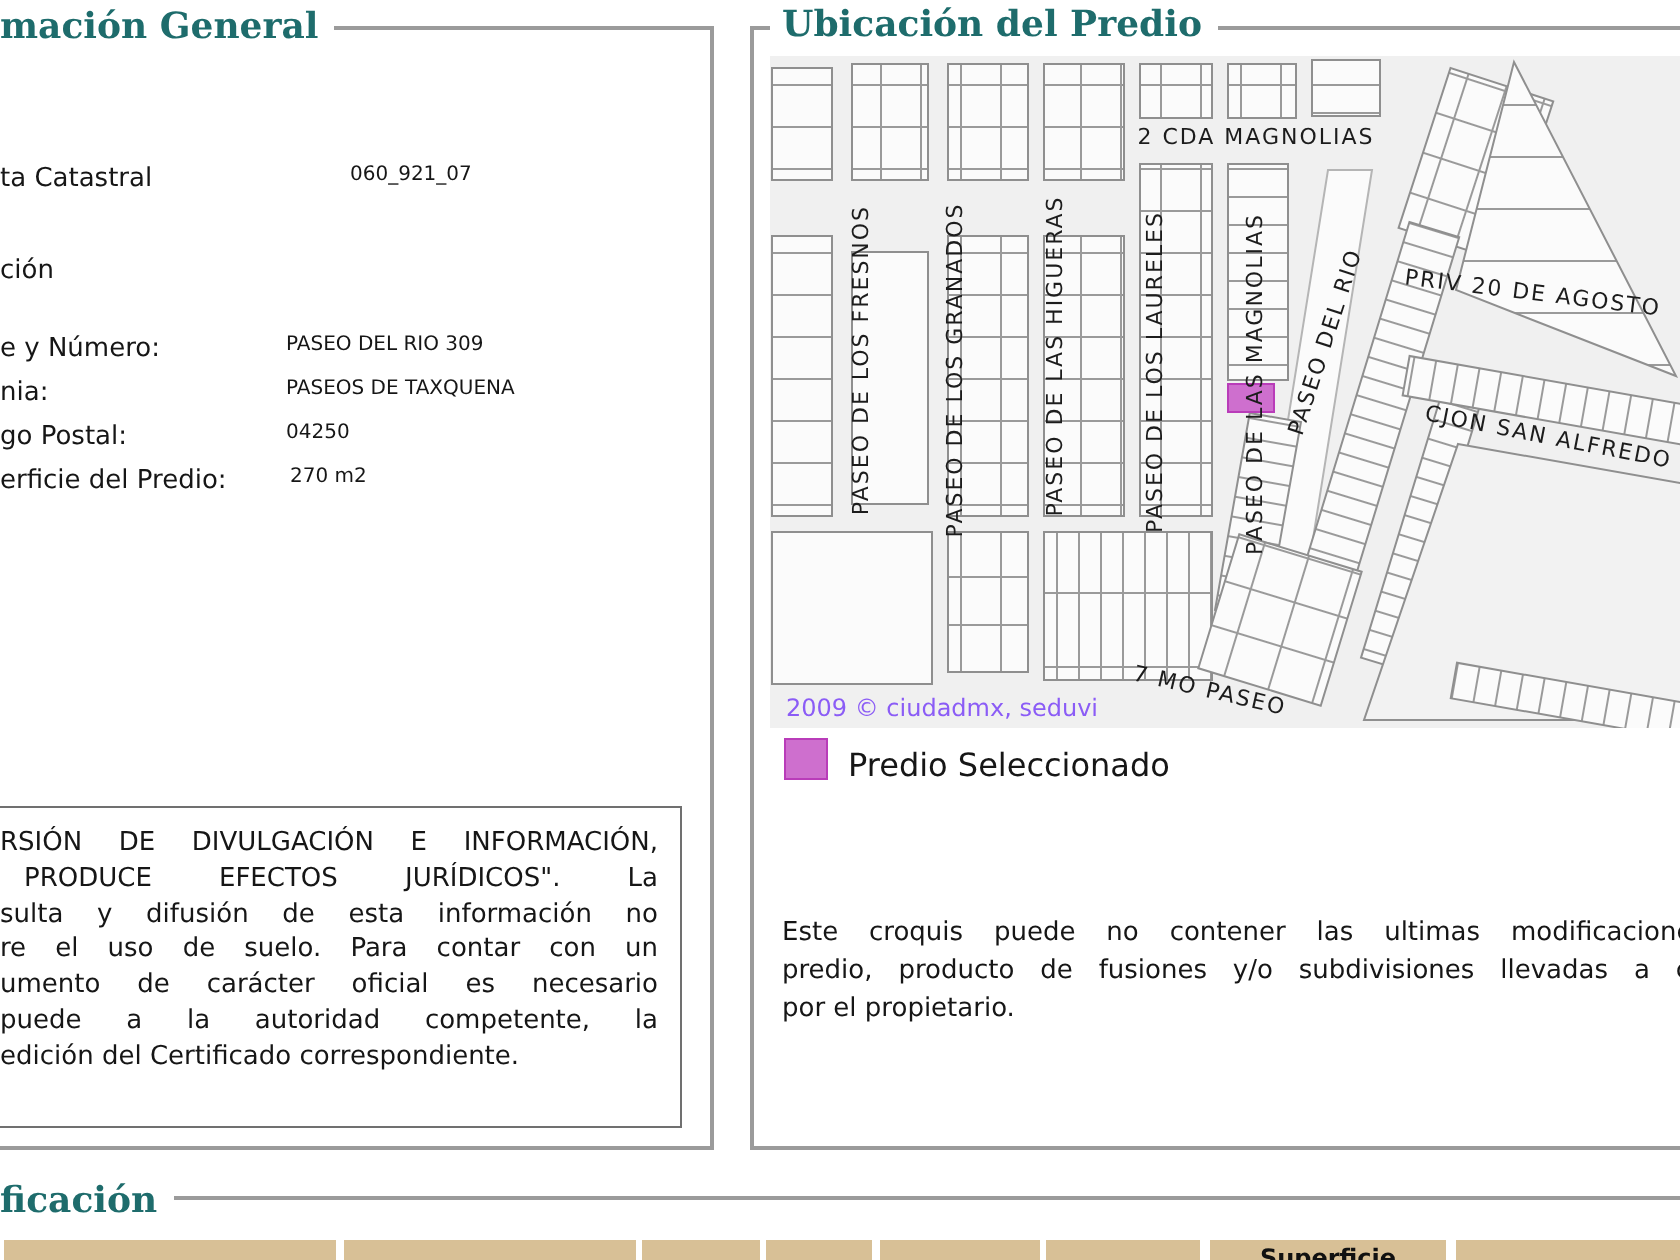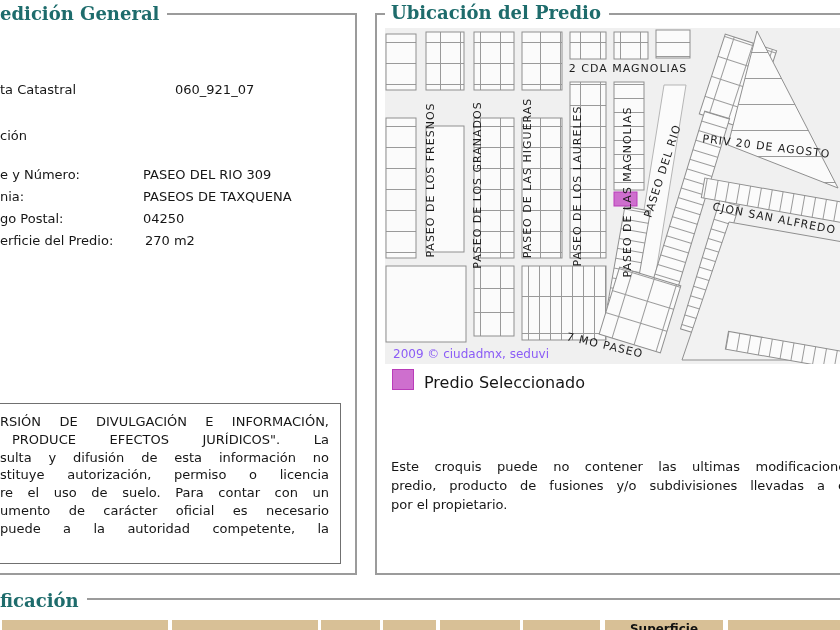--- a/index.html
+++ b/index.html
@@ -32,7 +32,7 @@
 <body>
 
 <div class="fs" style="left:-30px;top:13px;width:387px;height:562px"></div>
-<div class="legend" style="left:0;top:3px">edición General</div>
+<div class="legend" style="left:0;top:3px">mación General</div>
 
 <div class="lbl" style="left:0;top:82px">ta Catastral</div>
 <div class="val" style="left:175px;top:82px">060_921_07</div>

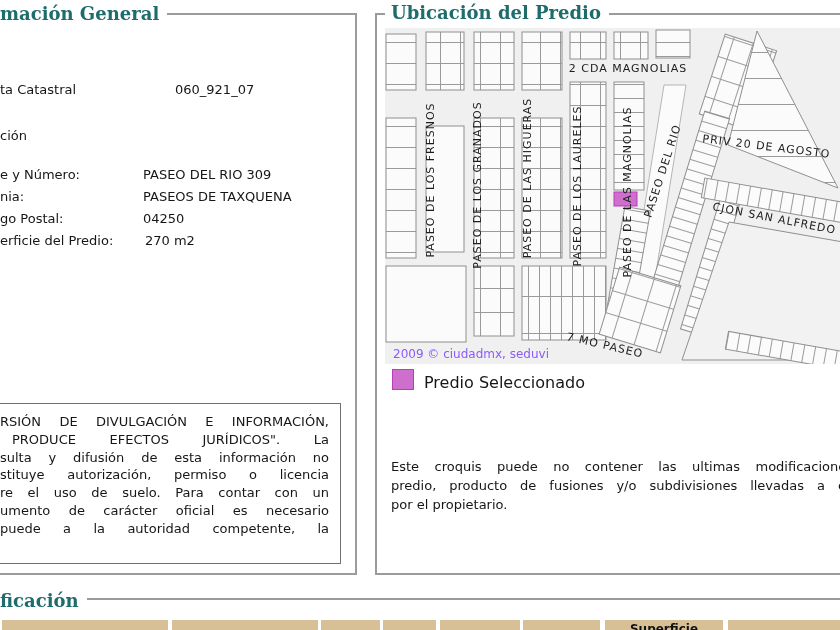--- a/index.html
+++ b/index.html
@@ -9,7 +9,7 @@
   .legend{position:absolute;font-family:"DejaVu Serif","Liberation Serif",serif;font-weight:bold;
           font-size:18px;color:#1e6c6c;background:#fff;padding-right:8px;white-space:nowrap;z-index:2}
   .lbl{position:absolute;font-size:13px;font-weight:normal;white-space:nowrap}
-  .val{position:absolute;font-size:13px;white-space:nowrap}
+  .val{position:absolute;font-size:10px;white-space:nowrap}
   .disc-box{position:absolute;left:-20px;top:403px;width:361px;height:161px;border:1px solid #707070;
             box-sizing:border-box;padding:9px 11px 0 19px;background:#fff}
   .disc-line{font-size:13px;line-height:17.75px;text-align:justify;text-align-last:justify}

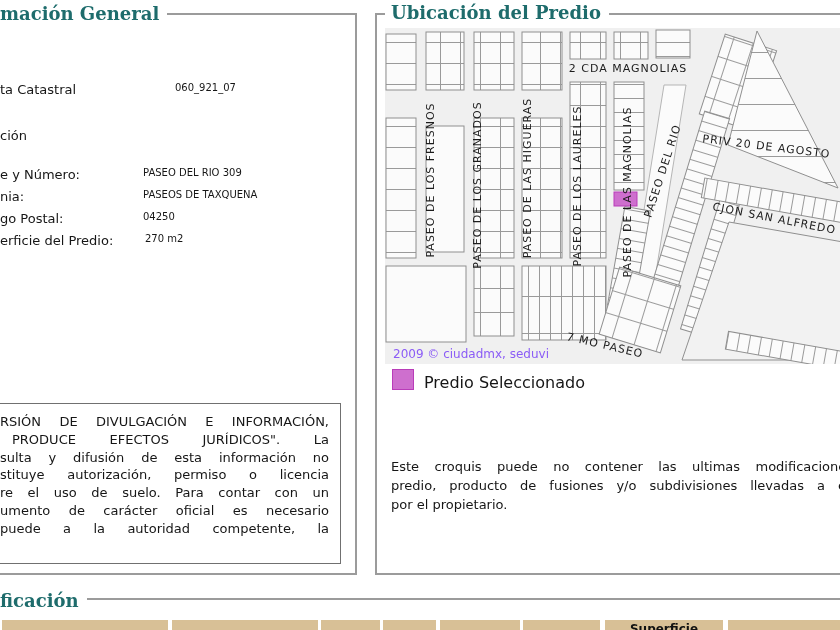--- a/index.html
+++ b/index.html
@@ -55,7 +55,6 @@
   <div class="disc-line">RSIÓN DE DIVULGACIÓN E INFORMACIÓN,</div>
   <div class="disc-line indent">PRODUCE EFECTOS JURÍDICOS". La</div>
   <div class="disc-line">sulta y difusión de esta información no</div>
-  <div class="disc-line">stituye autorización, permiso o licencia</div>
   <div class="disc-line">re el uso de suelo. Para contar con un</div>
   <div class="disc-line">umento de carácter oficial es necesario</div>
   <div class="disc-line">puede a la autoridad competente, la</div>

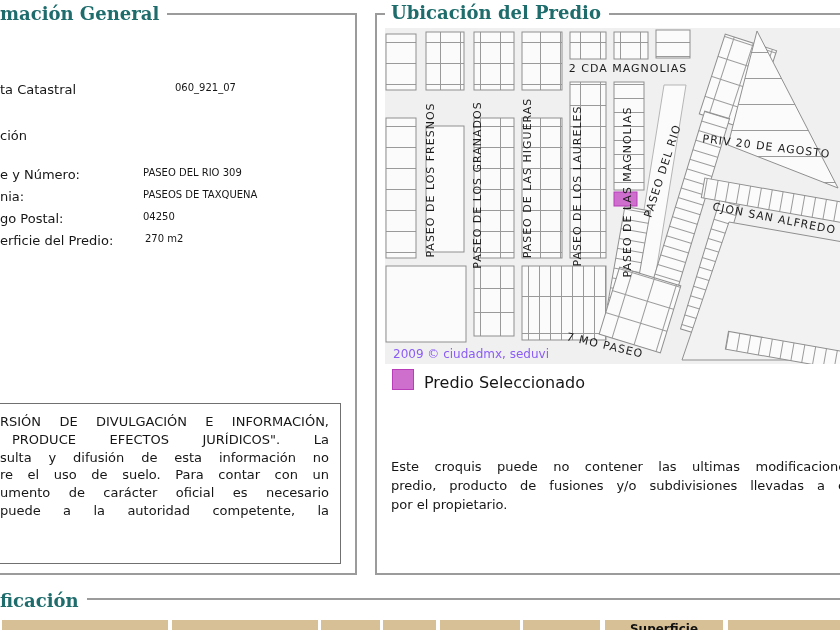--- a/index.html
+++ b/index.html
@@ -58,6 +58,7 @@
   <div class="disc-line">re el uso de suelo. Para contar con un</div>
   <div class="disc-line">umento de carácter oficial es necesario</div>
   <div class="disc-line">puede a la autoridad competente, la</div>
+  <div class="disc-line last">edición del Certificado correspondiente.</div>
 </div>
 
 <div class="fs" style="left:375px;top:13px;width:478px;height:562px"></div>

